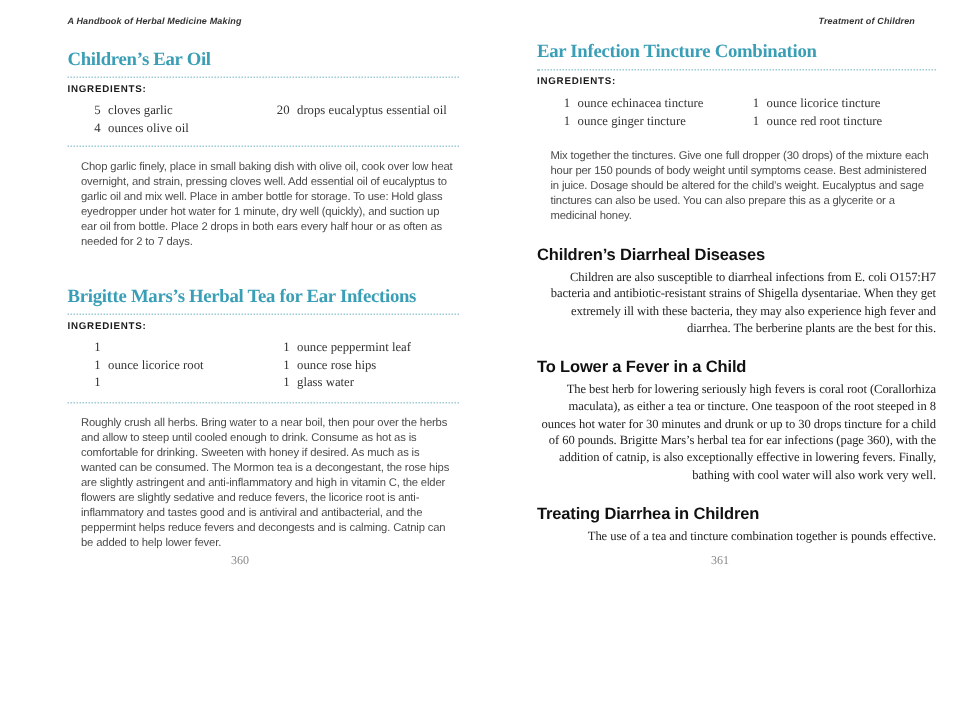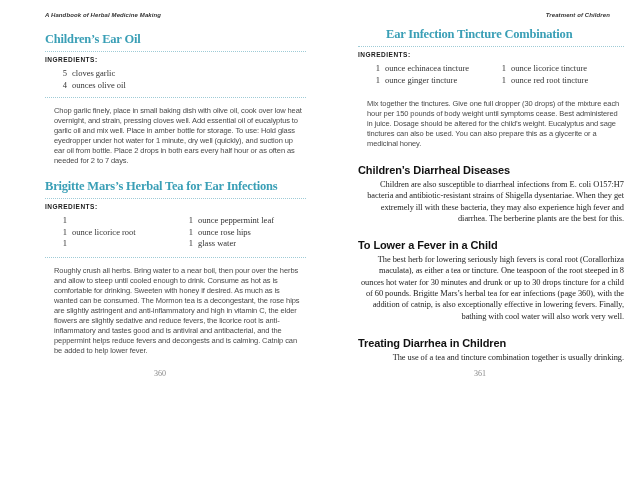--- a/index.html
+++ b/index.html
@@ -16,7 +16,7 @@
   .recipe-title{font-family:"Liberation Serif",serif;font-weight:700;font-size:12.5px;
     color:var(--accent,#3a9fb6);margin:0;letter-spacing:-0.2px;white-space:nowrap;}
   .page-left .recipe:first-of-type .recipe-title{margin-top:14px;}
-  .page-right .recipe .recipe-title{margin-top:9px;margin-left:28px;}
+  .page-right .recipe .recipe-title{margin-top:9px;}
   .recipe + .recipe .recipe-title{margin-top:13px;}
 
   .rule{border-top:1px dotted var(--rule,#9ecbd6);height:0;margin-top:4px;}

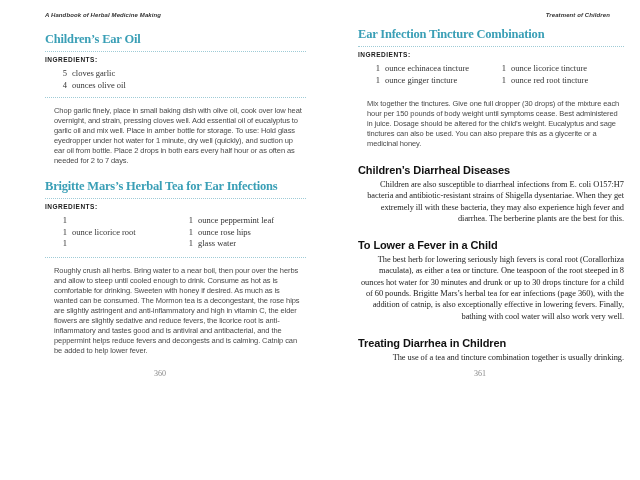--- a/index.html
+++ b/index.html
@@ -63,6 +63,12 @@
           <div class="ing-row">
             <span class="qty">4</span>
             <span class="iname"><span>ounces olive oil</span></span>
+          </div>
+        </div>
+        <div class="ing-col">
+          <div class="ing-row">
+            <span class="qty">20</span>
+            <span class="iname"><span>drops eucalyptus essential oil</span></span>
           </div>
         </div>
       </div>

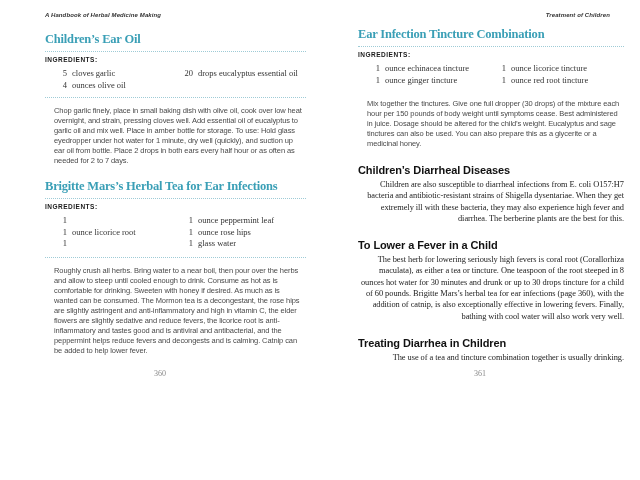--- a/index.html
+++ b/index.html
@@ -17,7 +17,7 @@
     color:var(--accent,#3a9fb6);margin:0;letter-spacing:-0.2px;white-space:nowrap;}
   .page-left .recipe:first-of-type .recipe-title{margin-top:14px;}
   .page-right .recipe .recipe-title{margin-top:9px;}
-  .recipe + .recipe .recipe-title{margin-top:13px;}
+  .recipe + .recipe .recipe-title{margin-top:24px;}
 
   .rule{border-top:1px dotted var(--rule,#9ecbd6);height:0;margin-top:4px;}
   .rule.below-ings{margin-top:6px;}

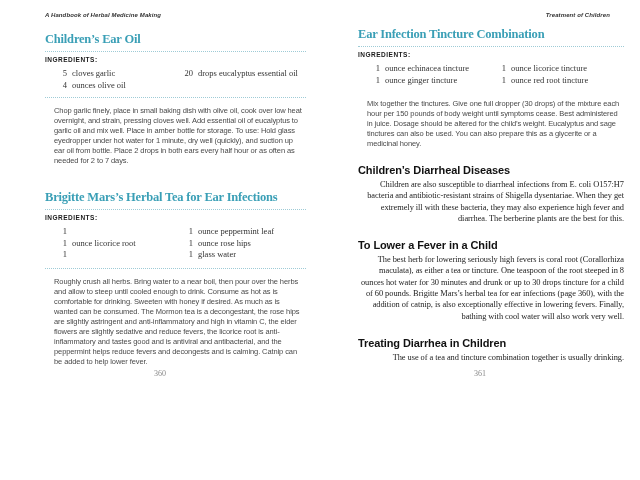--- a/index.html
+++ b/index.html
@@ -162,7 +162,7 @@
 
     <div>
       <h3 class="section-heading">Treating Diarrhea in Children</h3>
-      <p class="section-body">The use of a tea and tincture combination together is usually drinking.</p>
+      <p class="section-body">The use of a tea and tincture combination together is pounds effective.</p>
     </div>
 
     <div class="pagenum">361</div>

